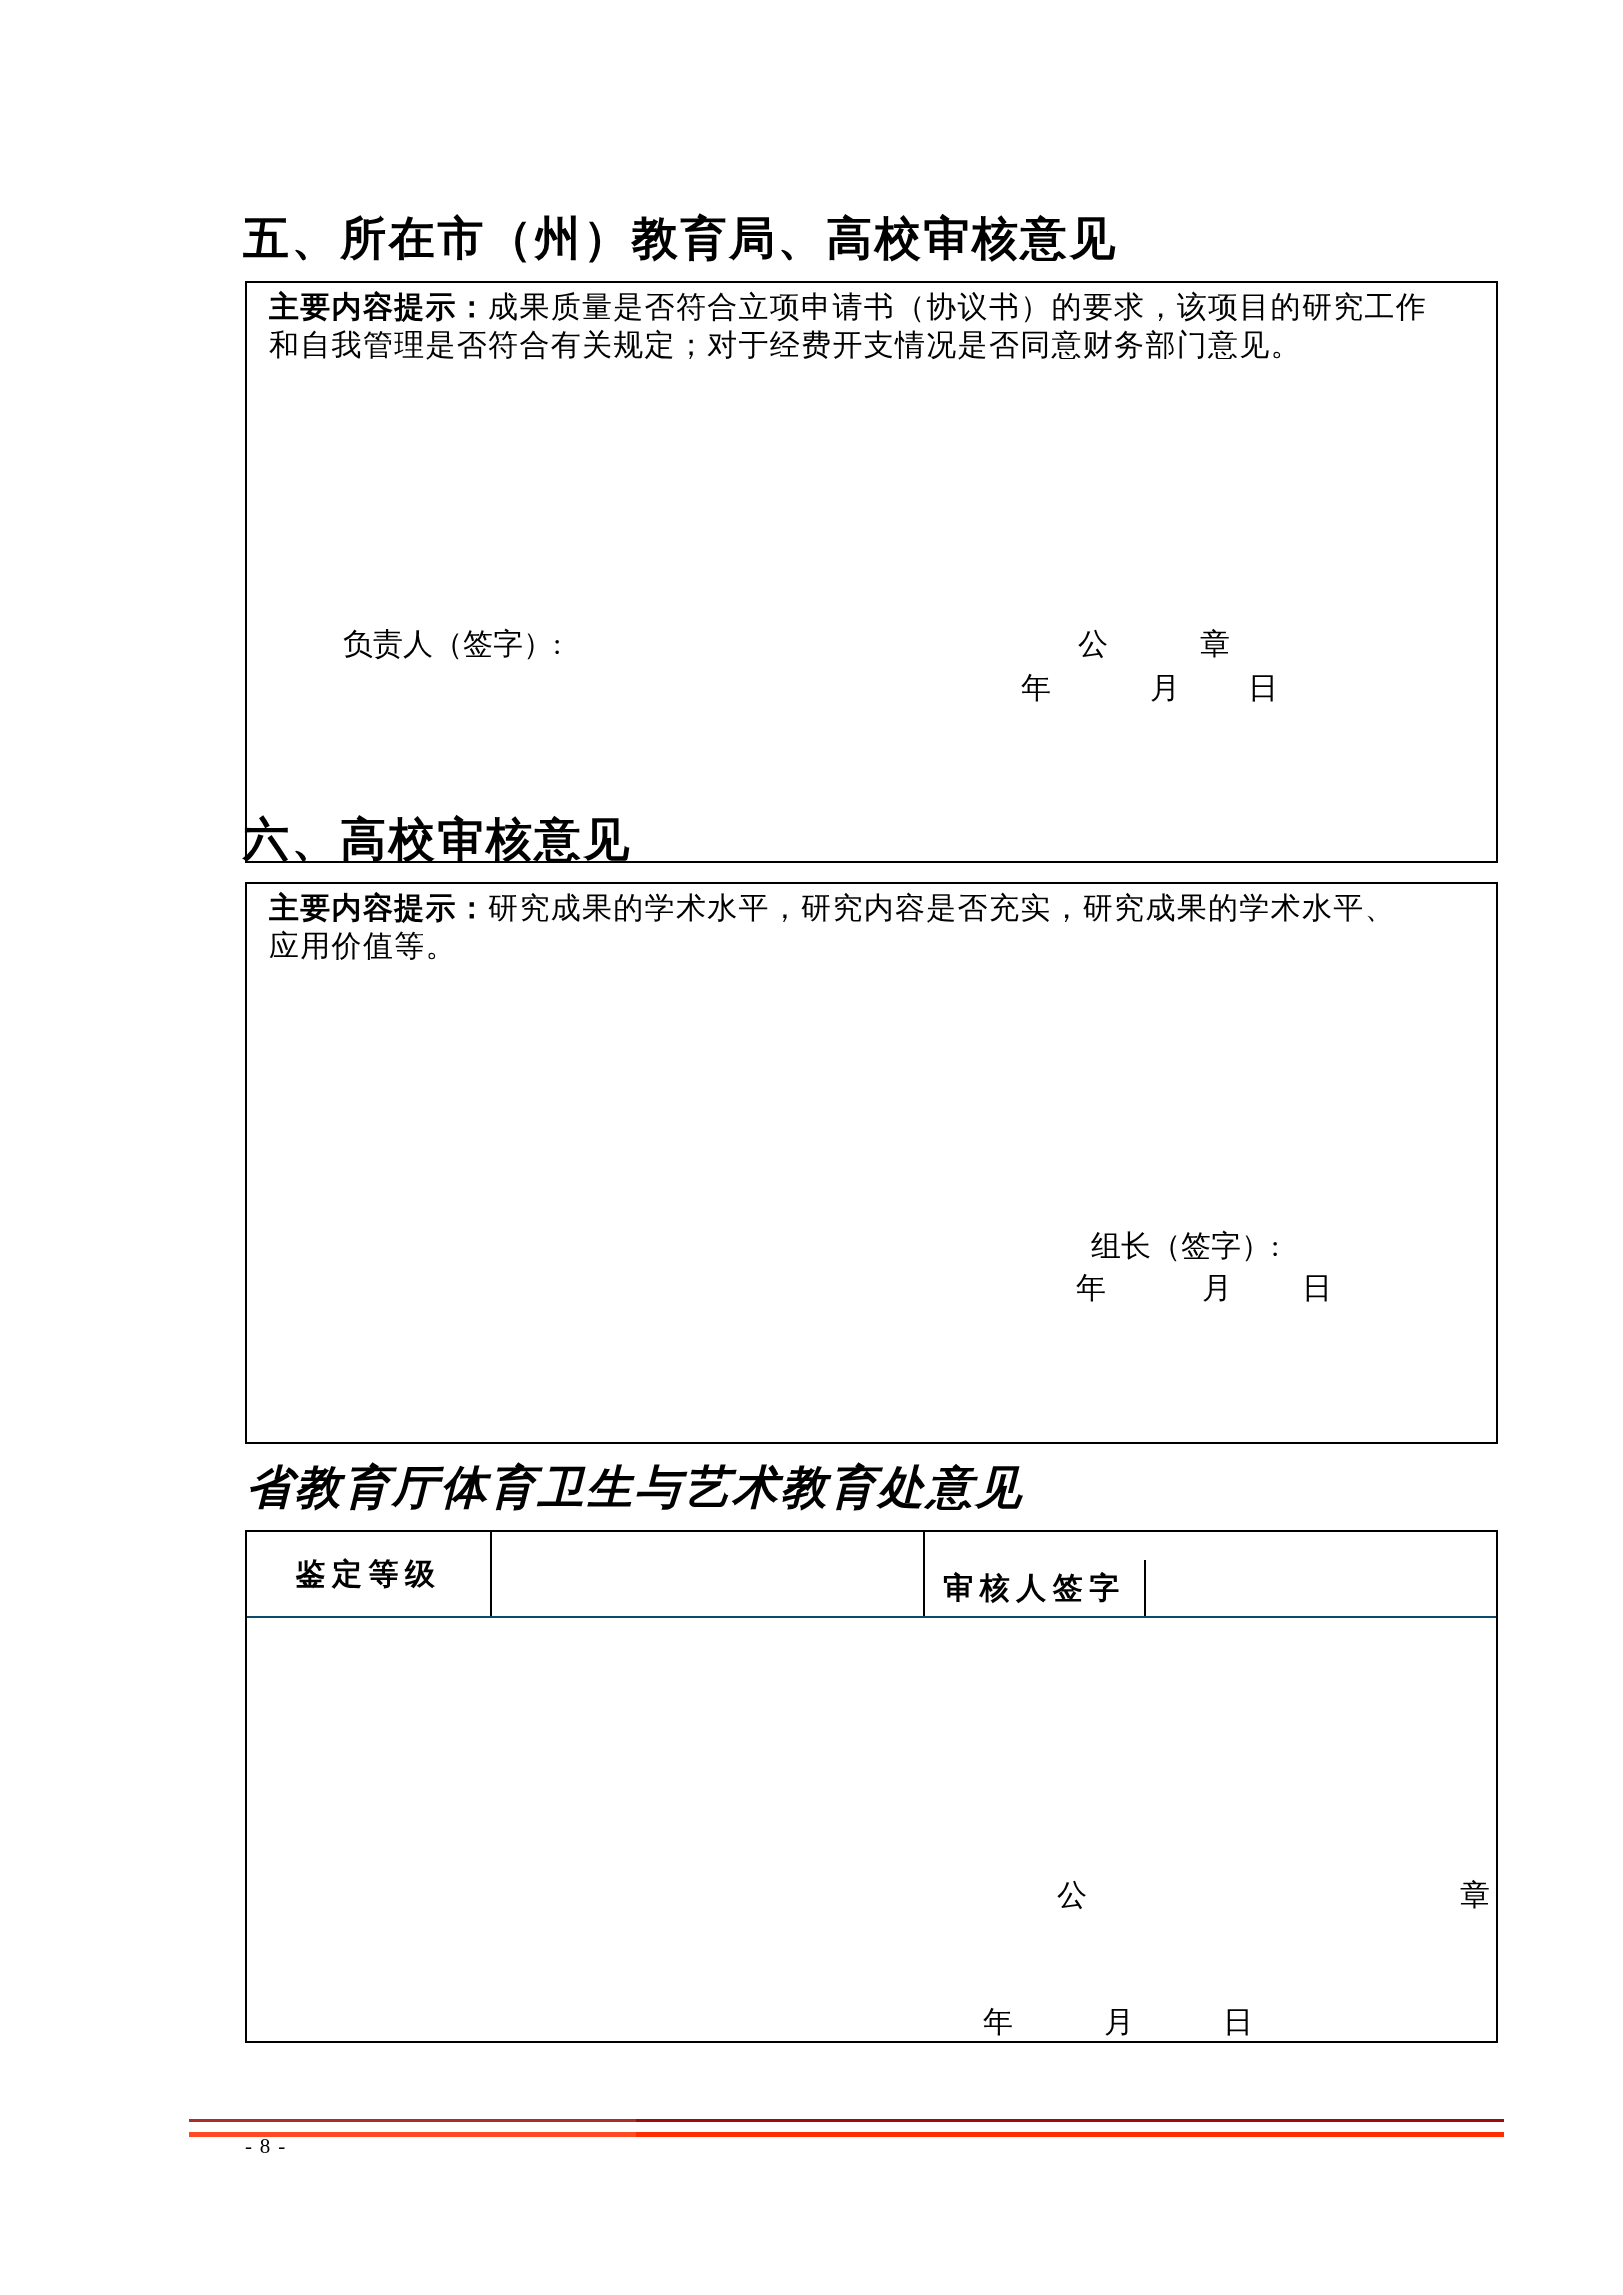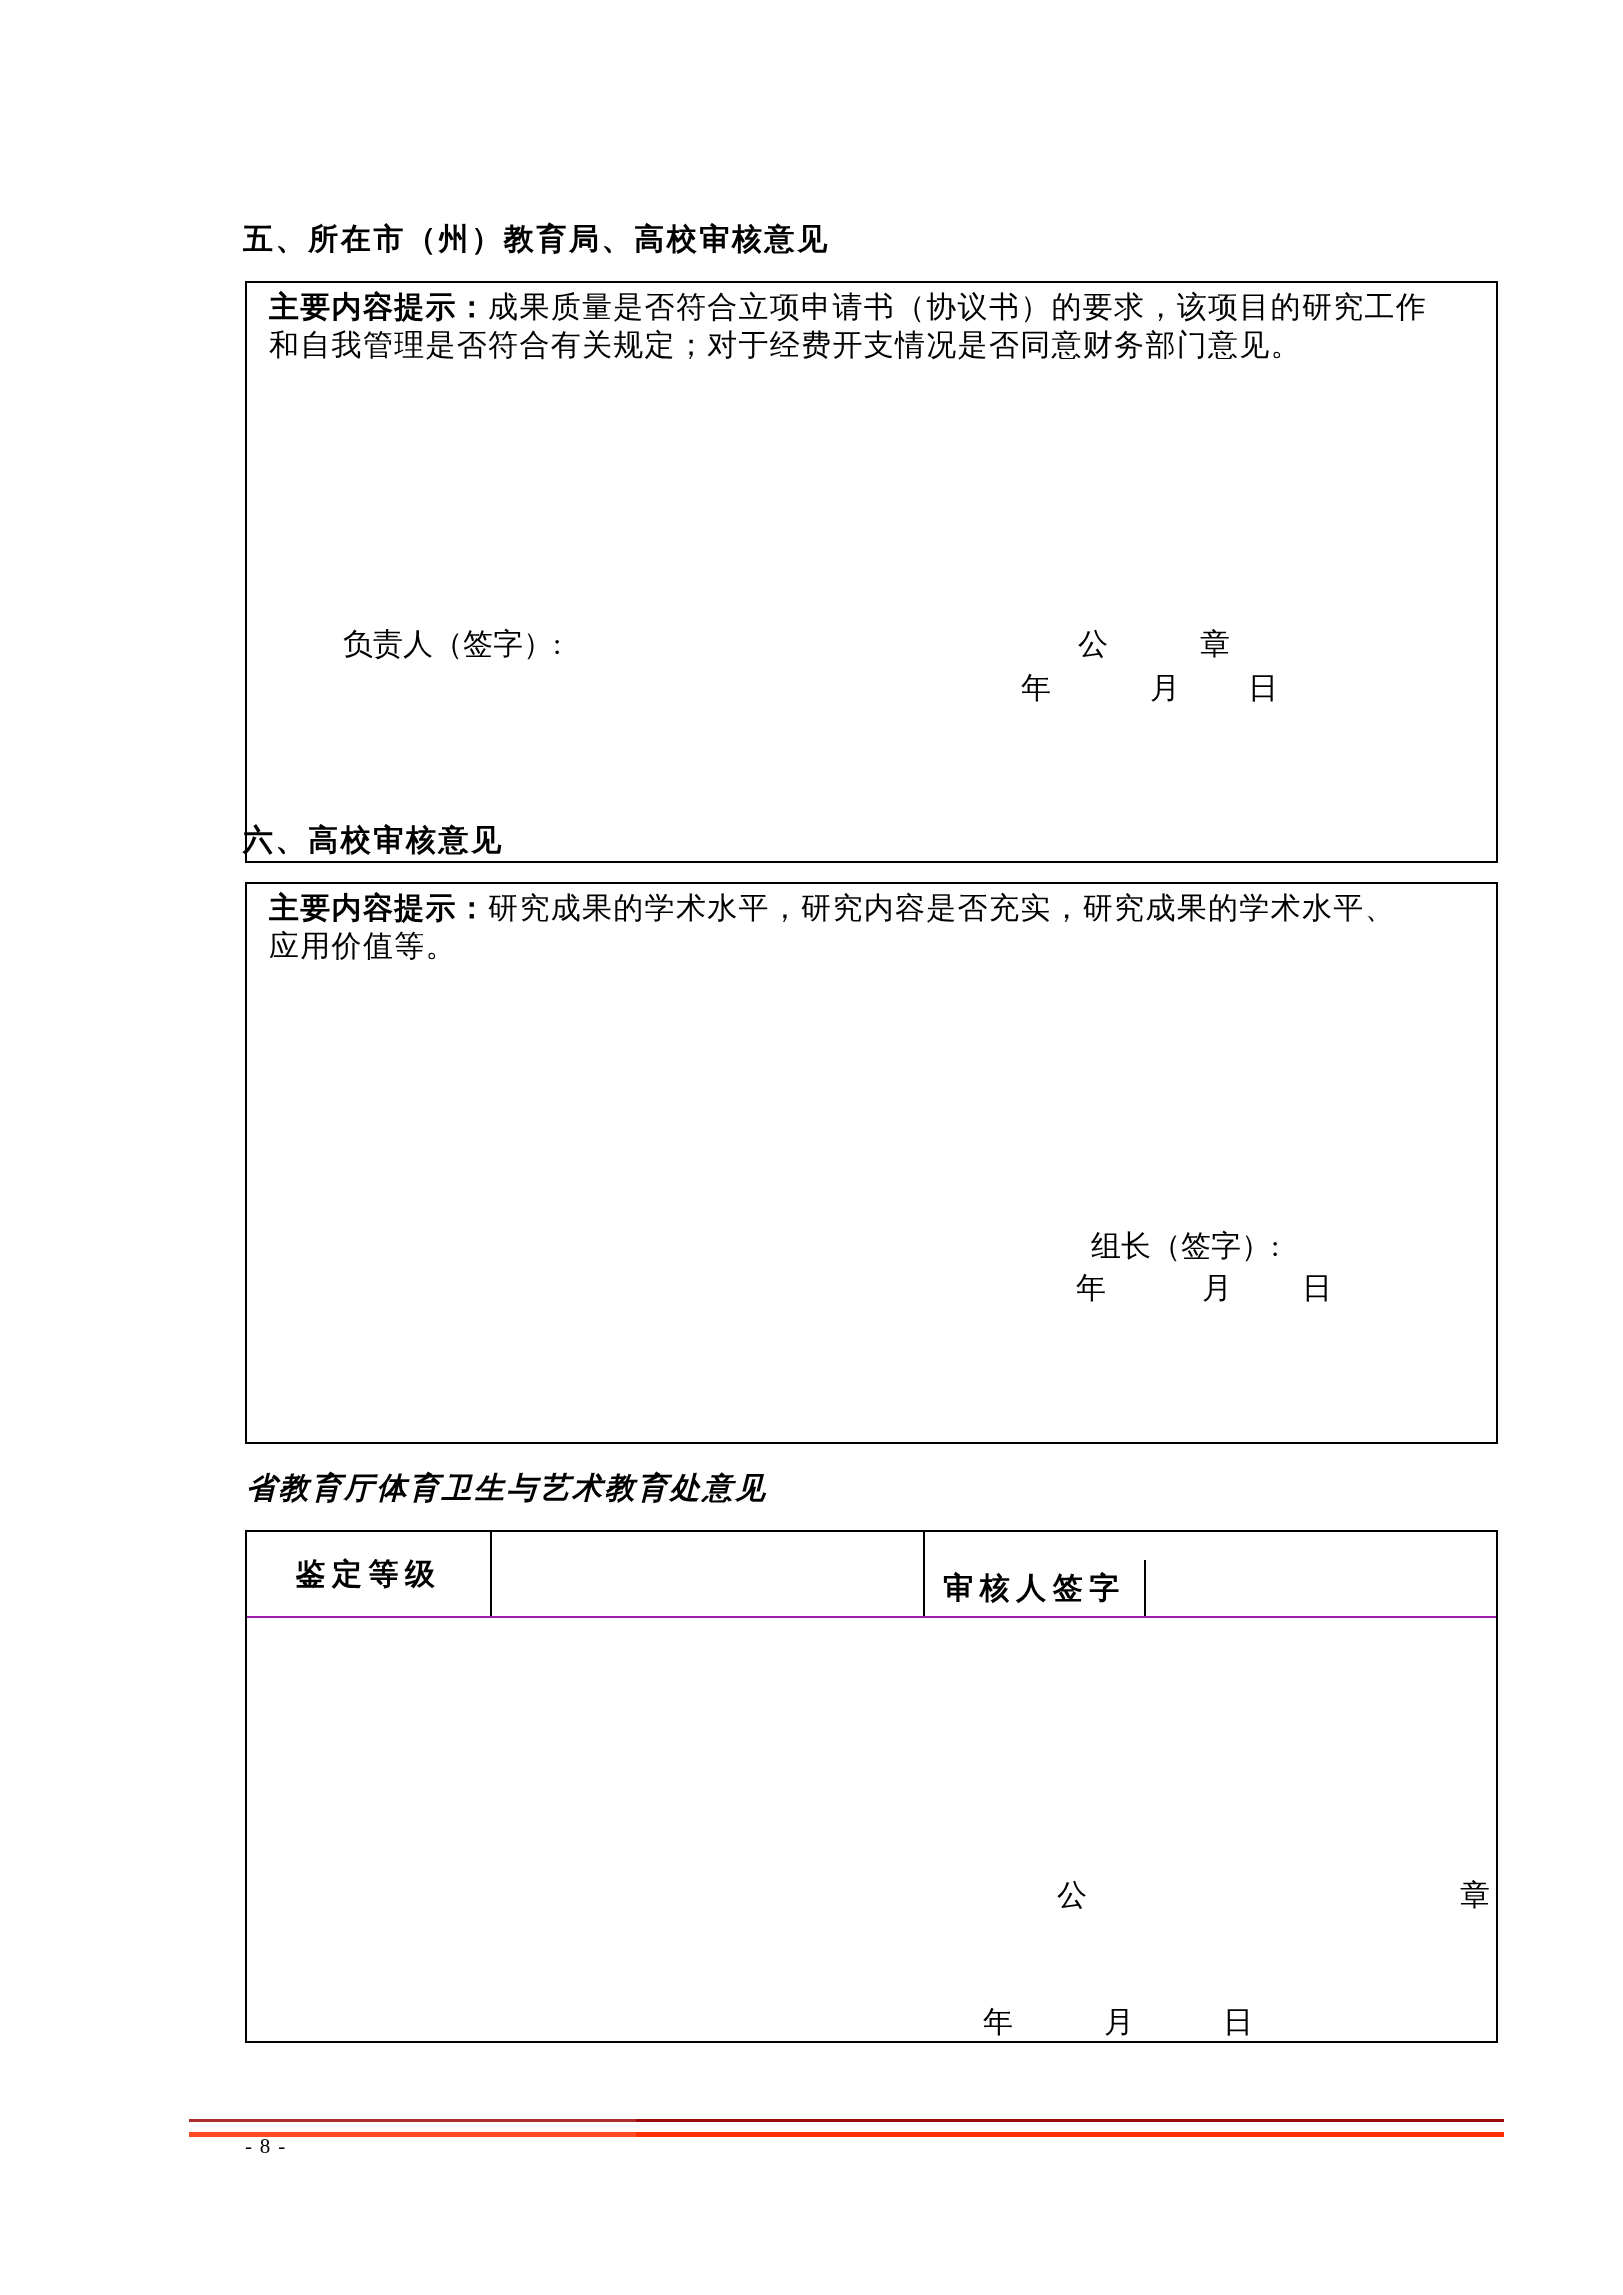--- a/index.html
+++ b/index.html
@@ -15,7 +15,7 @@
   .sec-title{
     font-family:"Liberation Sans", sans-serif;
     font-weight:700;
-    font-size:30px;
+    font-size:46px;
     line-height:47px;
     letter-spacing:2.6px;
     white-space:nowrap;

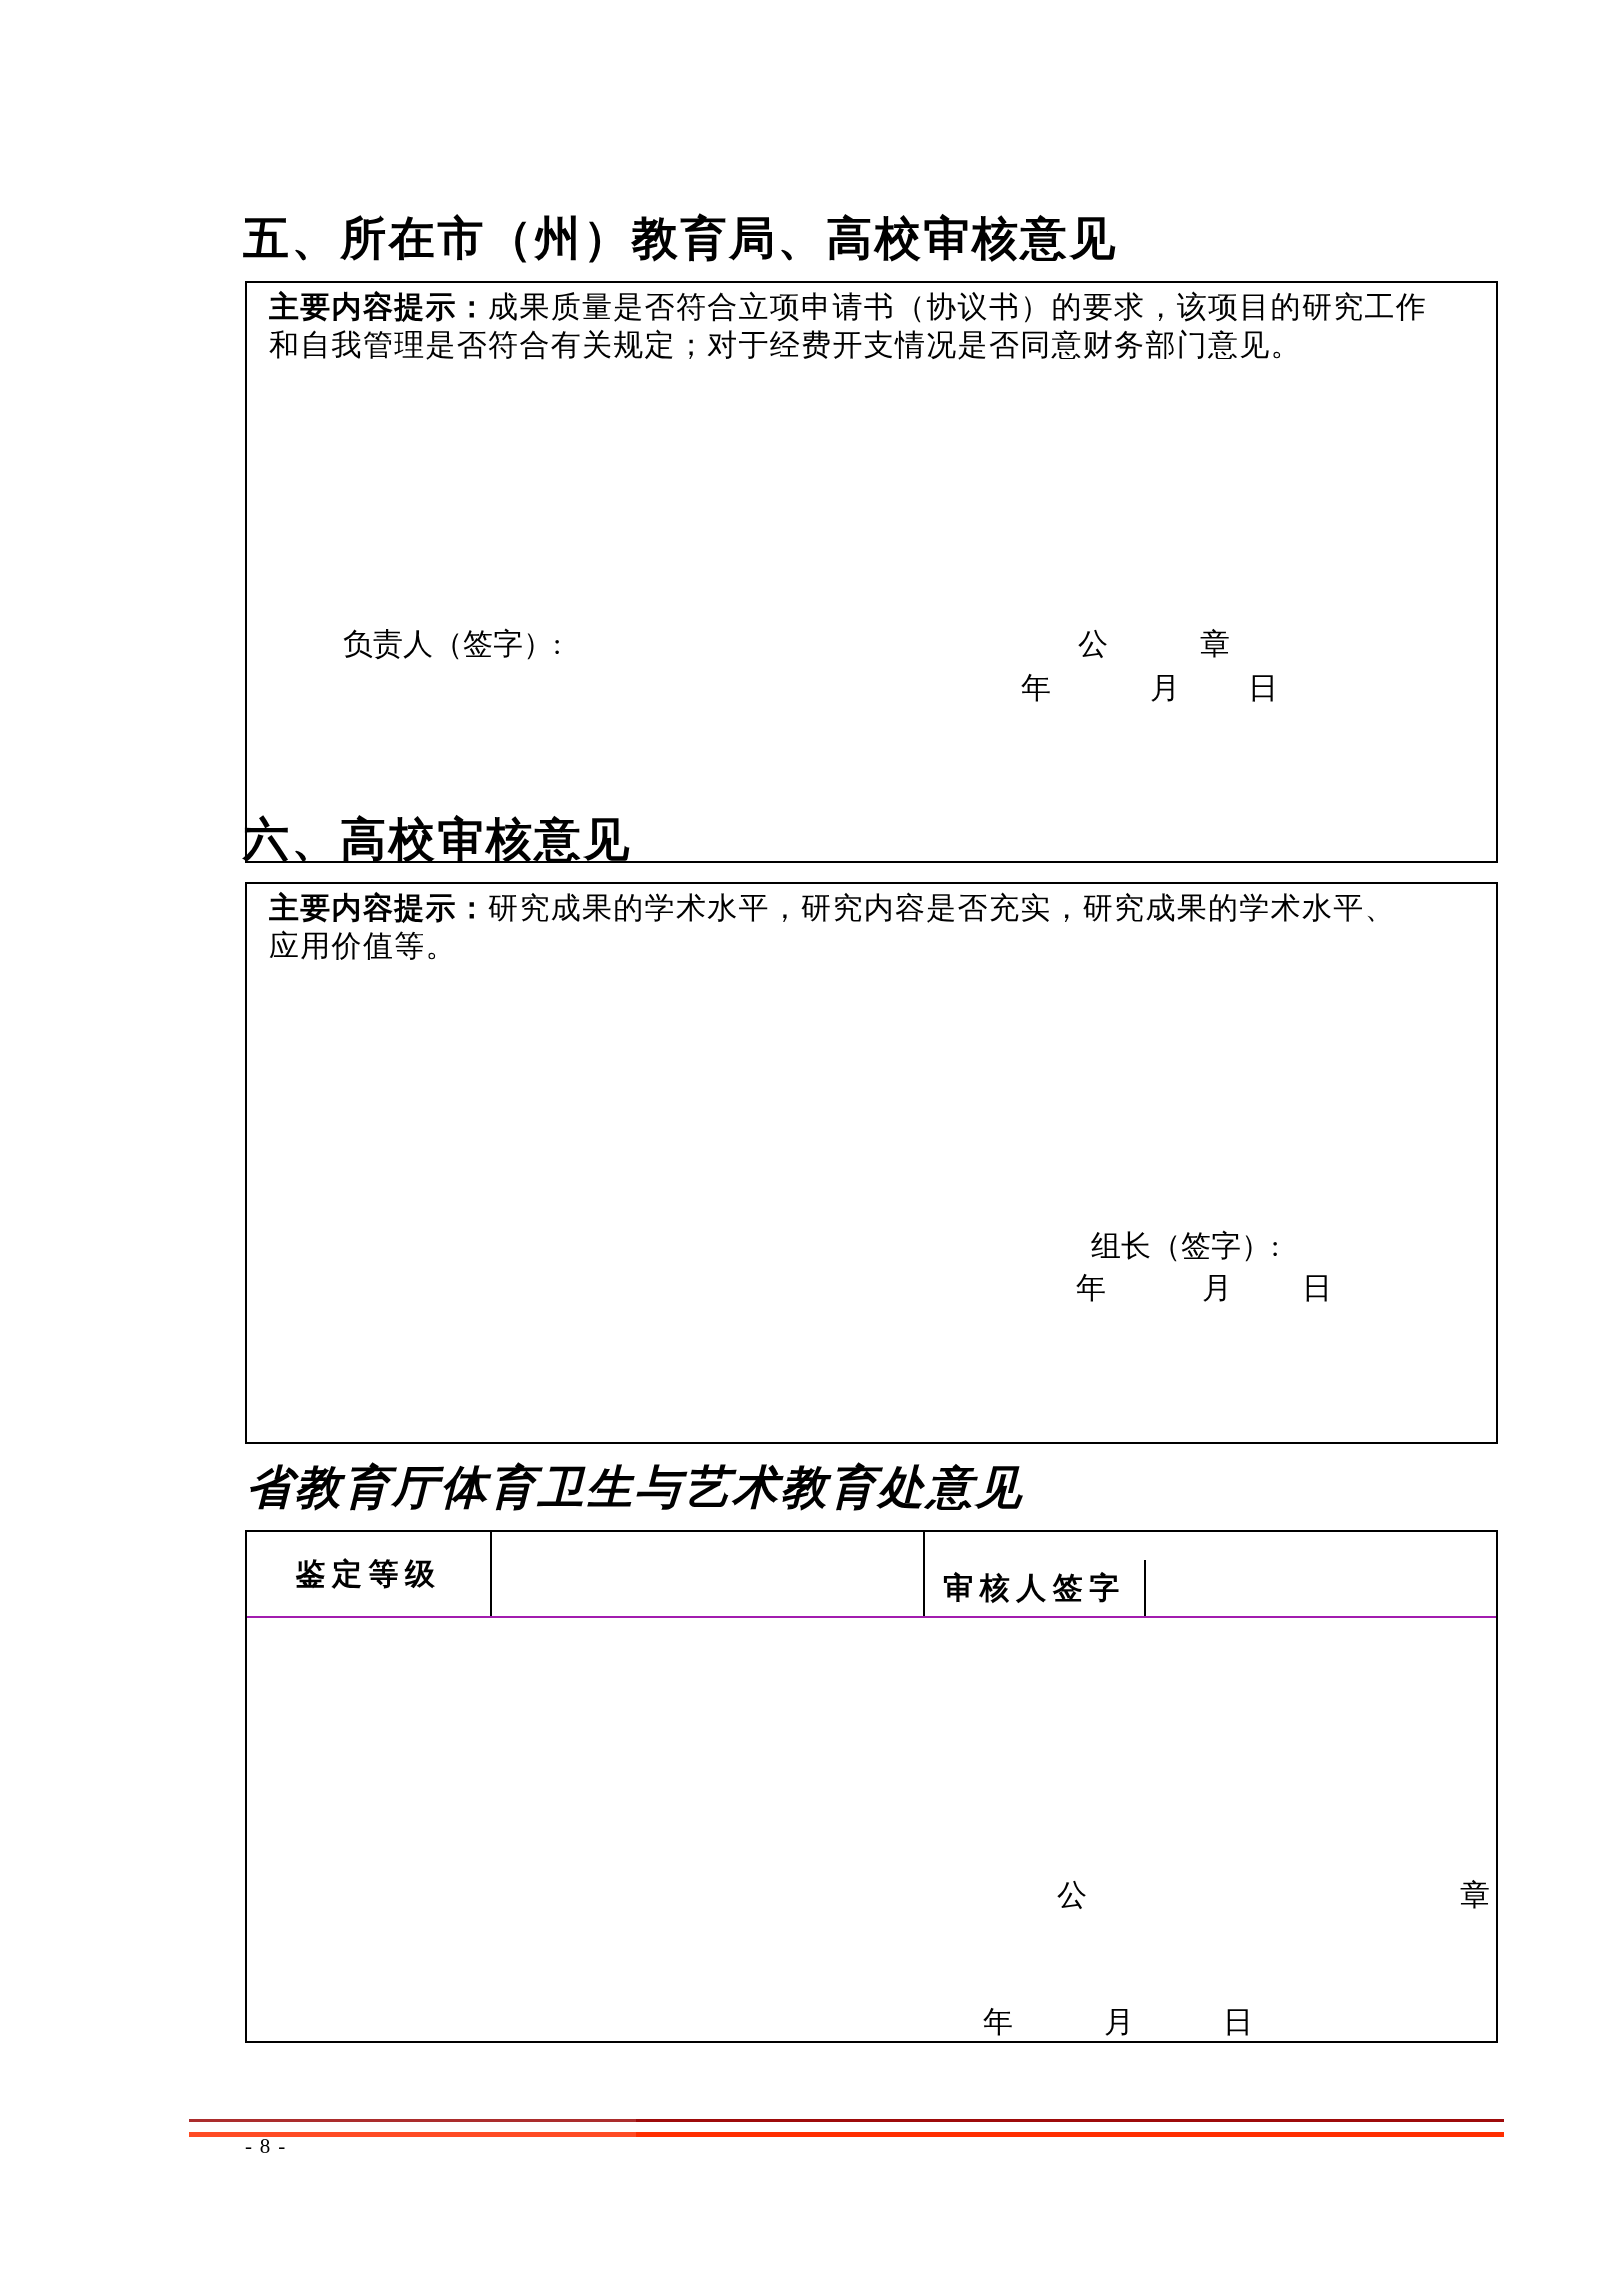--- a/index.html
+++ b/index.html
@@ -50,7 +50,7 @@
   .grade-header{
     position:absolute;left:0;top:0;right:0;height:84px;
     display:flex;
-    border-bottom:2px solid #a21caf;
+    border-bottom:2px solid #0c4a6e;
     box-sizing:content-box;
   }
   .g-cell{

